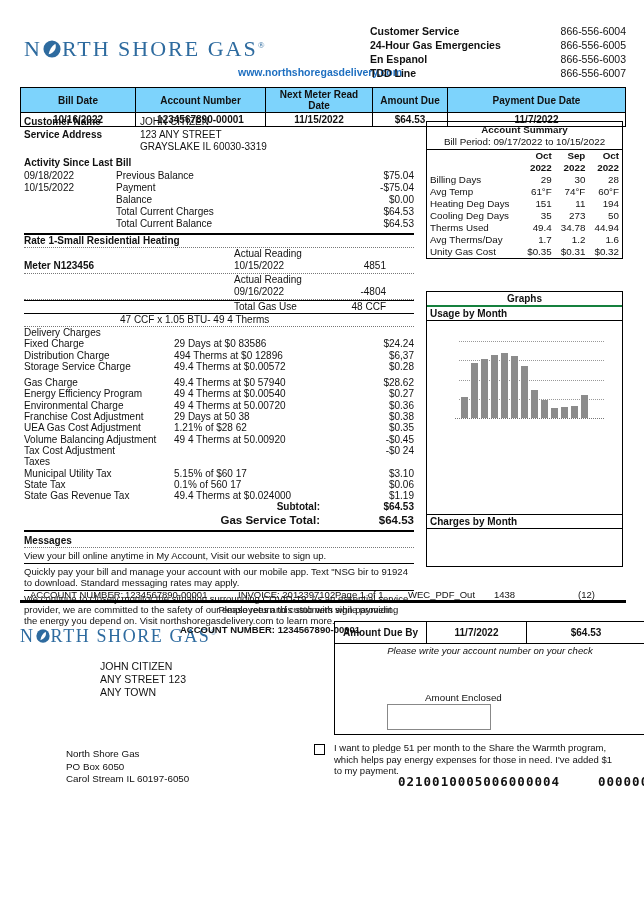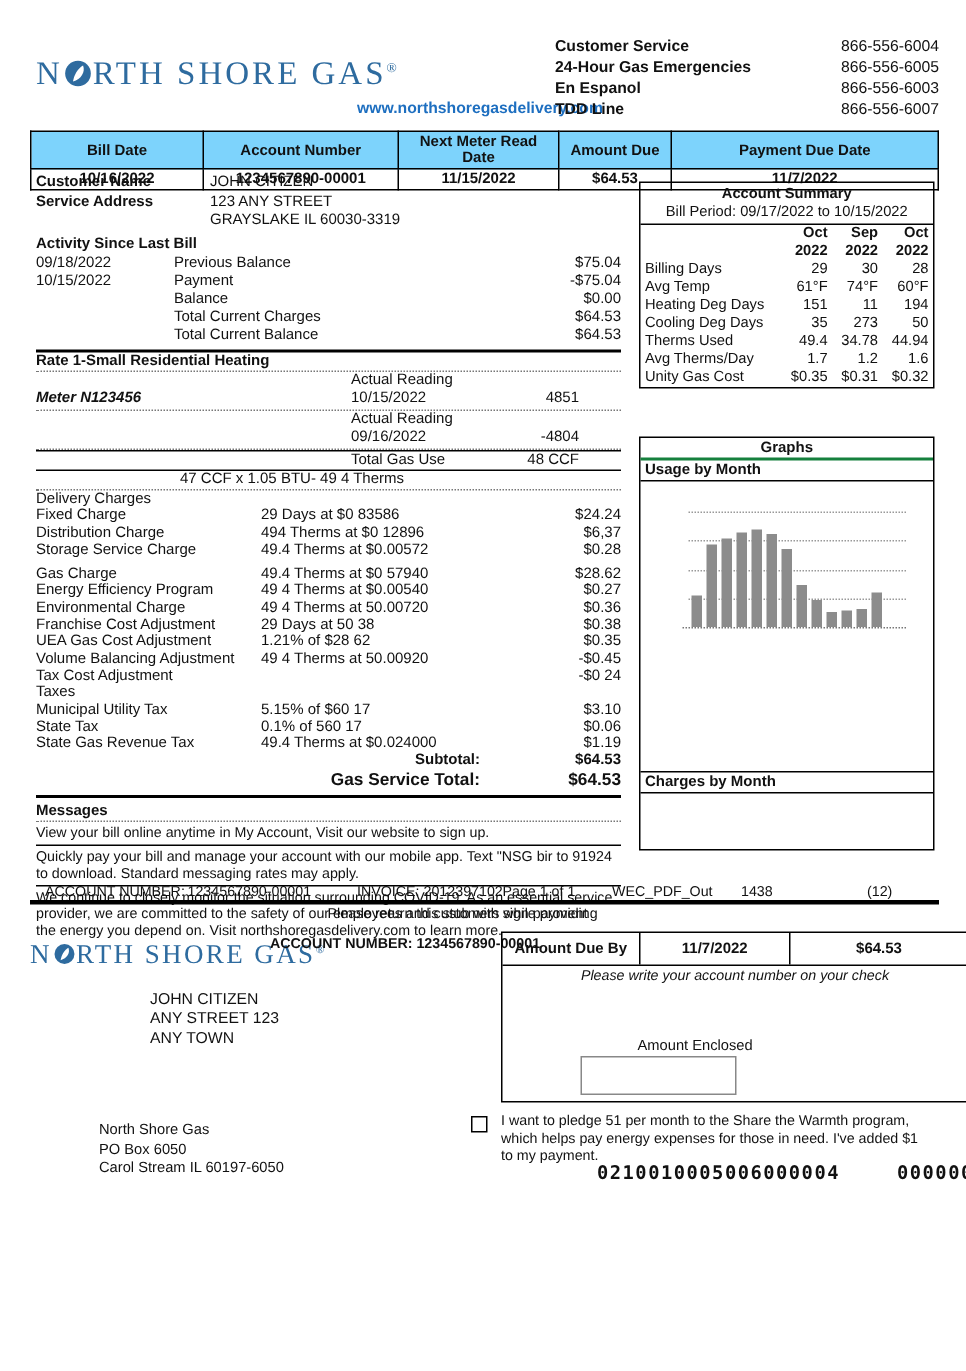--- a/index.html
+++ b/index.html
@@ -39,7 +39,7 @@
   .gs-rate { font-weight:bold; line-height:12px; }
   .dotted { border-bottom:1px dotted #777; }
   .meter-row { display:flex; line-height:12.5px; align-items:flex-end; }
-  .meter-row .ml { width:210px; font-weight:bold;font-style:italic; }
+  .meter-row .ml { width:210px; font-weight:bold; }
   .meter-row .rl { flex:1; }
   .meter-row .rv { width:70px; text-align:right; padding-right:28px; }
   .solidline { border-top:1px solid #000; }

